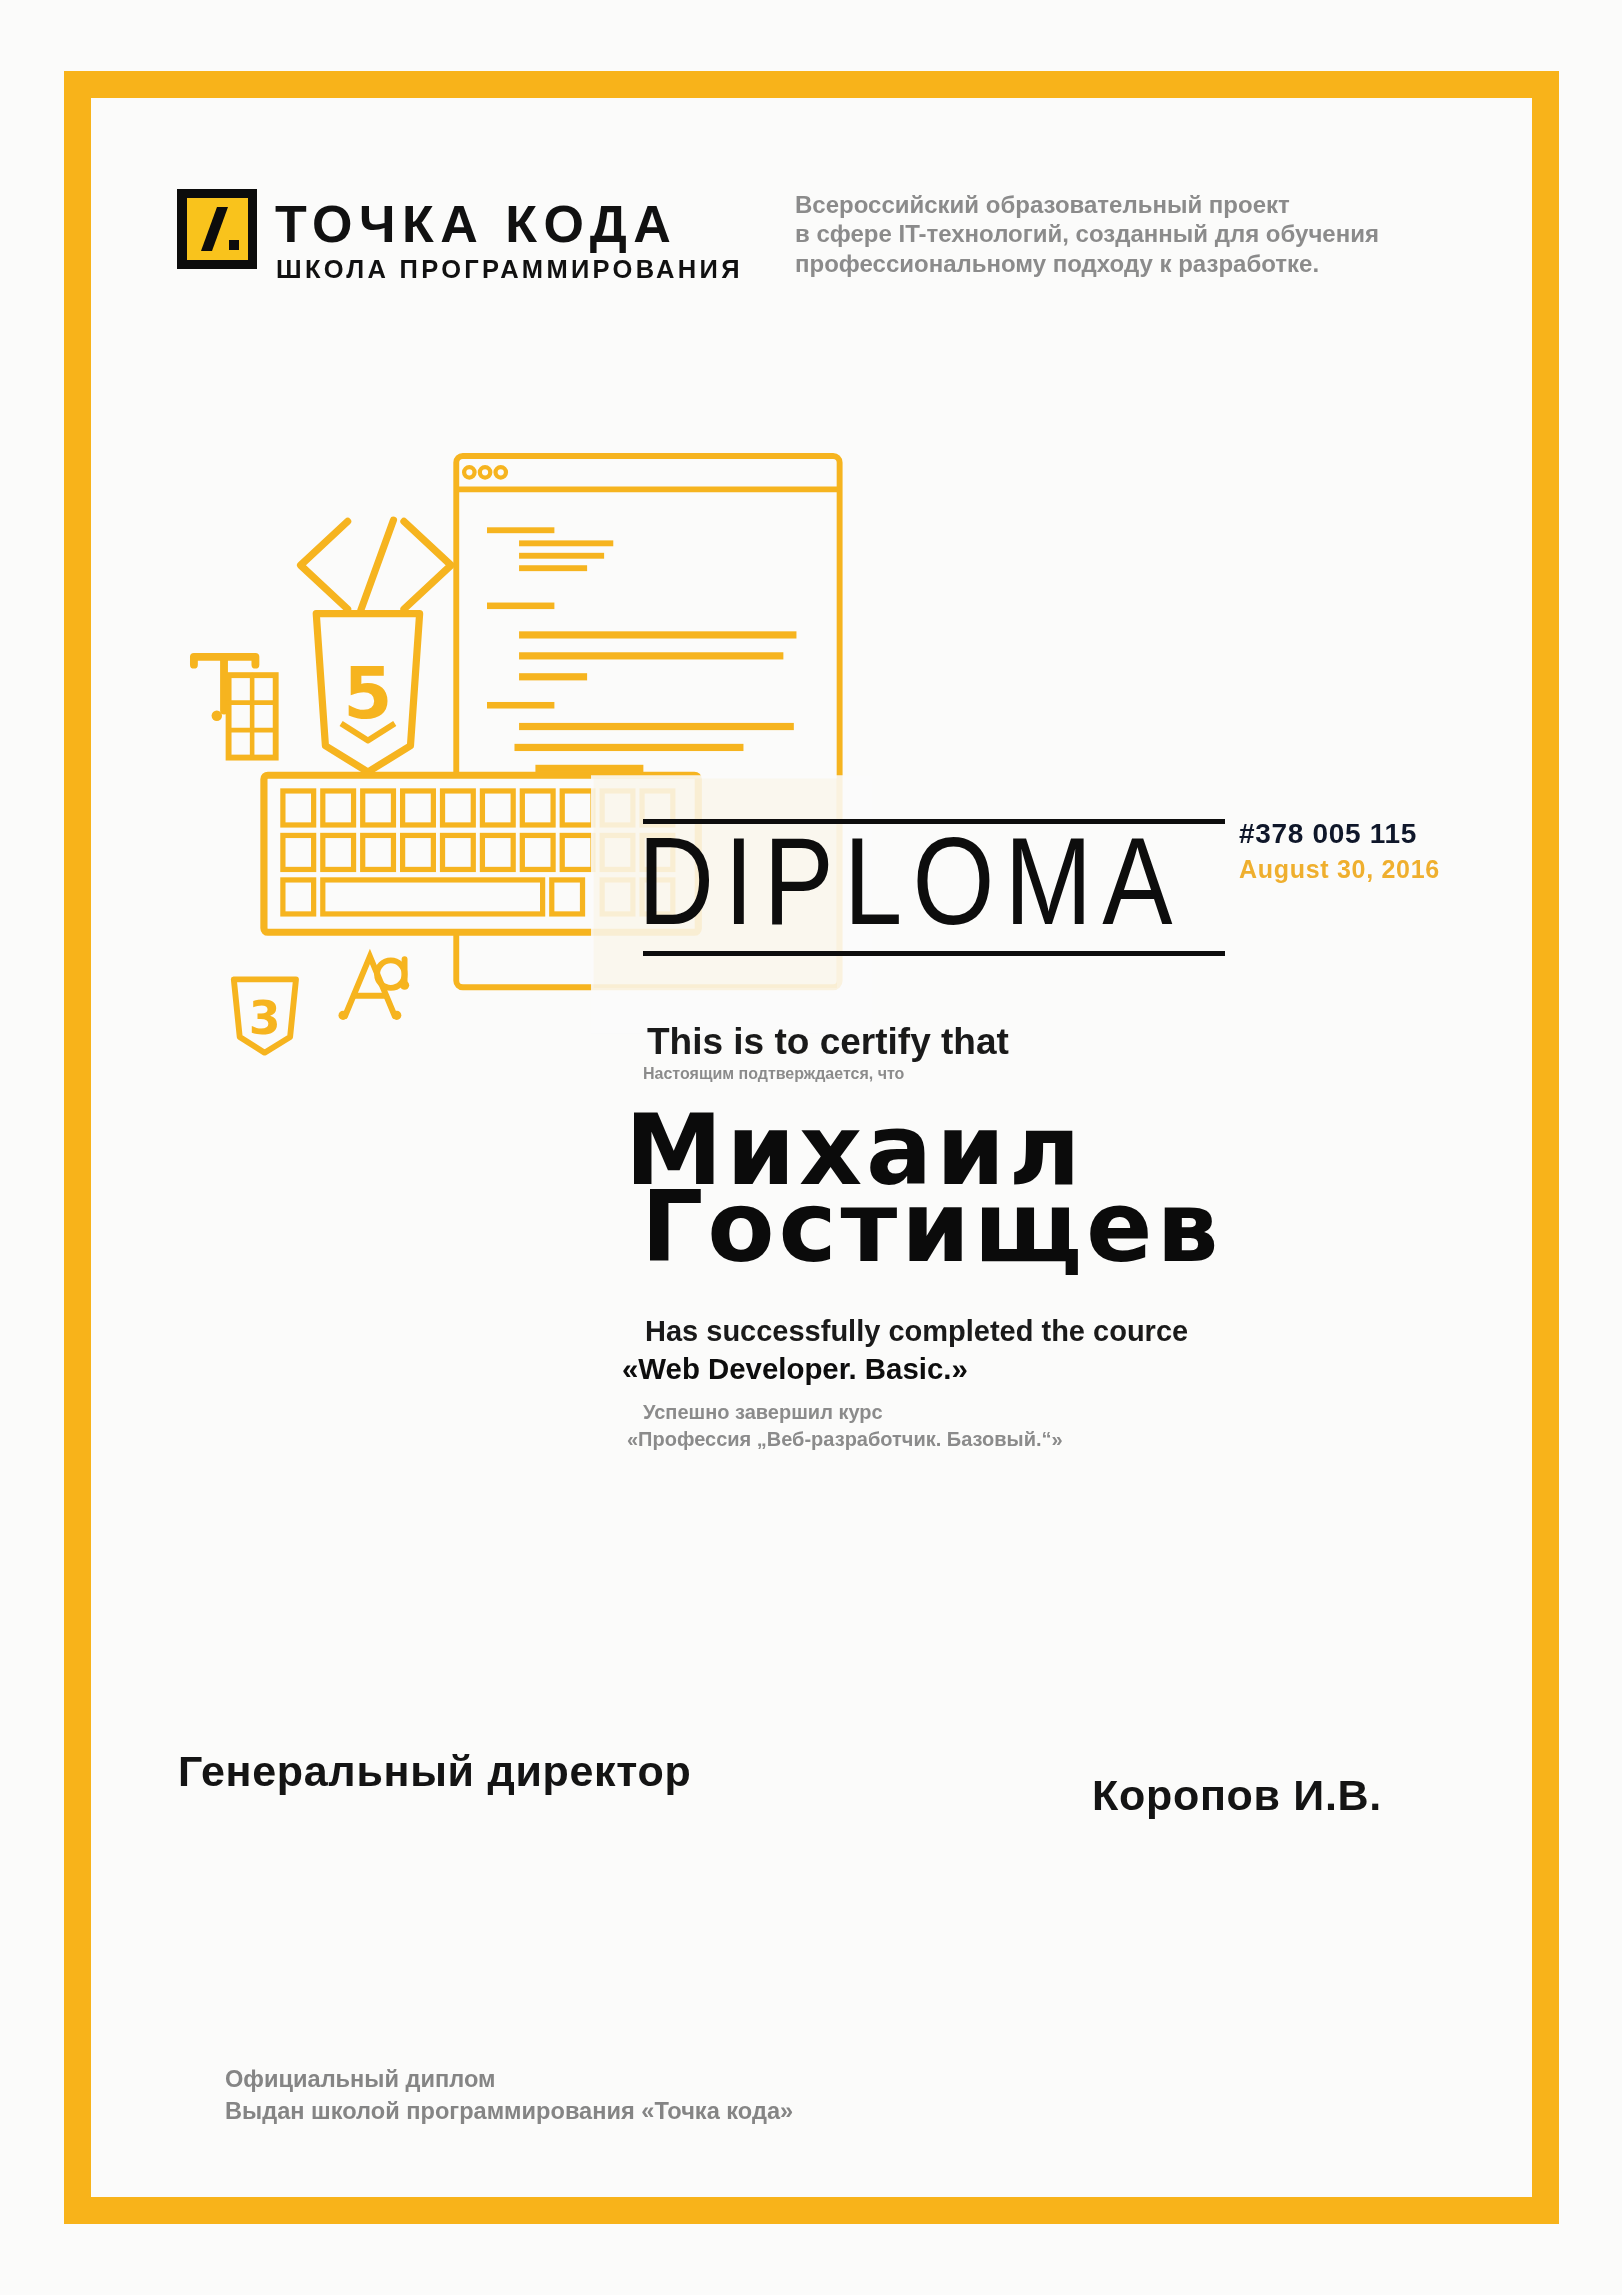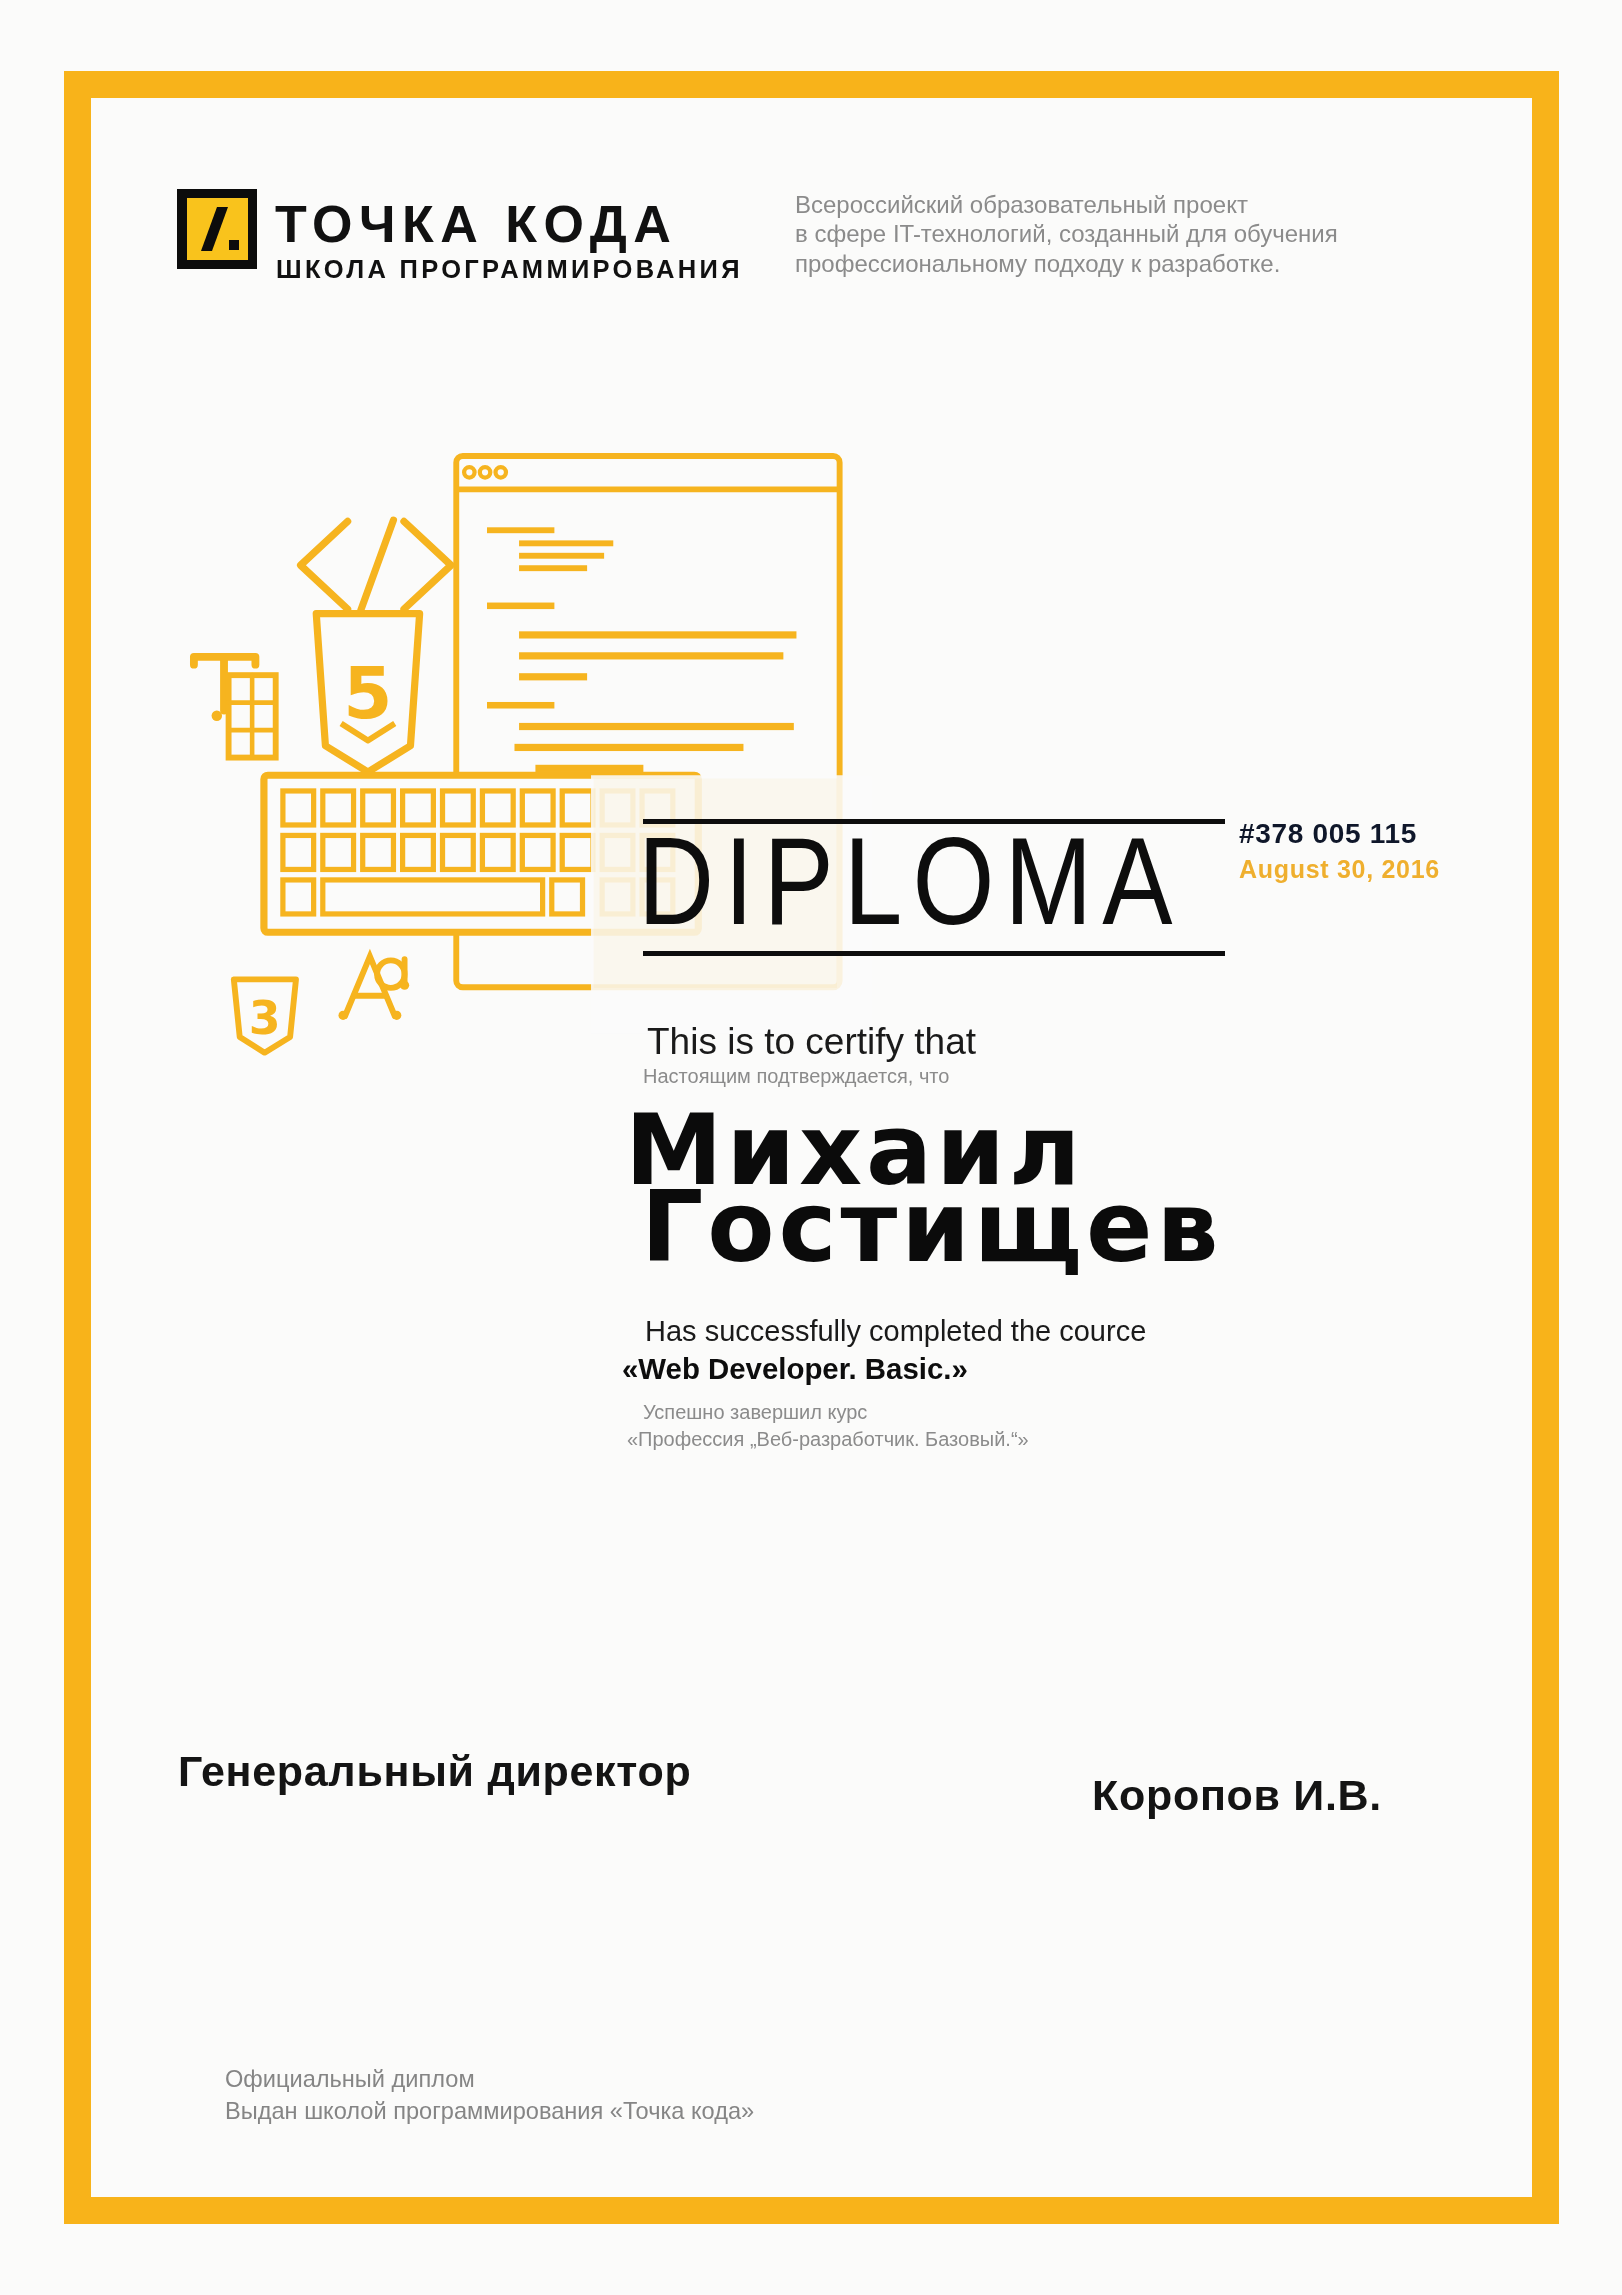--- a/index.html
+++ b/index.html
@@ -9,7 +9,7 @@
     font-family:"Liberation Sans", sans-serif;
     overflow:hidden;
   }
-  .abs{position:absolute;}
+  .abs{position:absolute;font-weight:bold;}
   
   .frame{
     left:64px;top:71px;width:1495px;height:2153px;

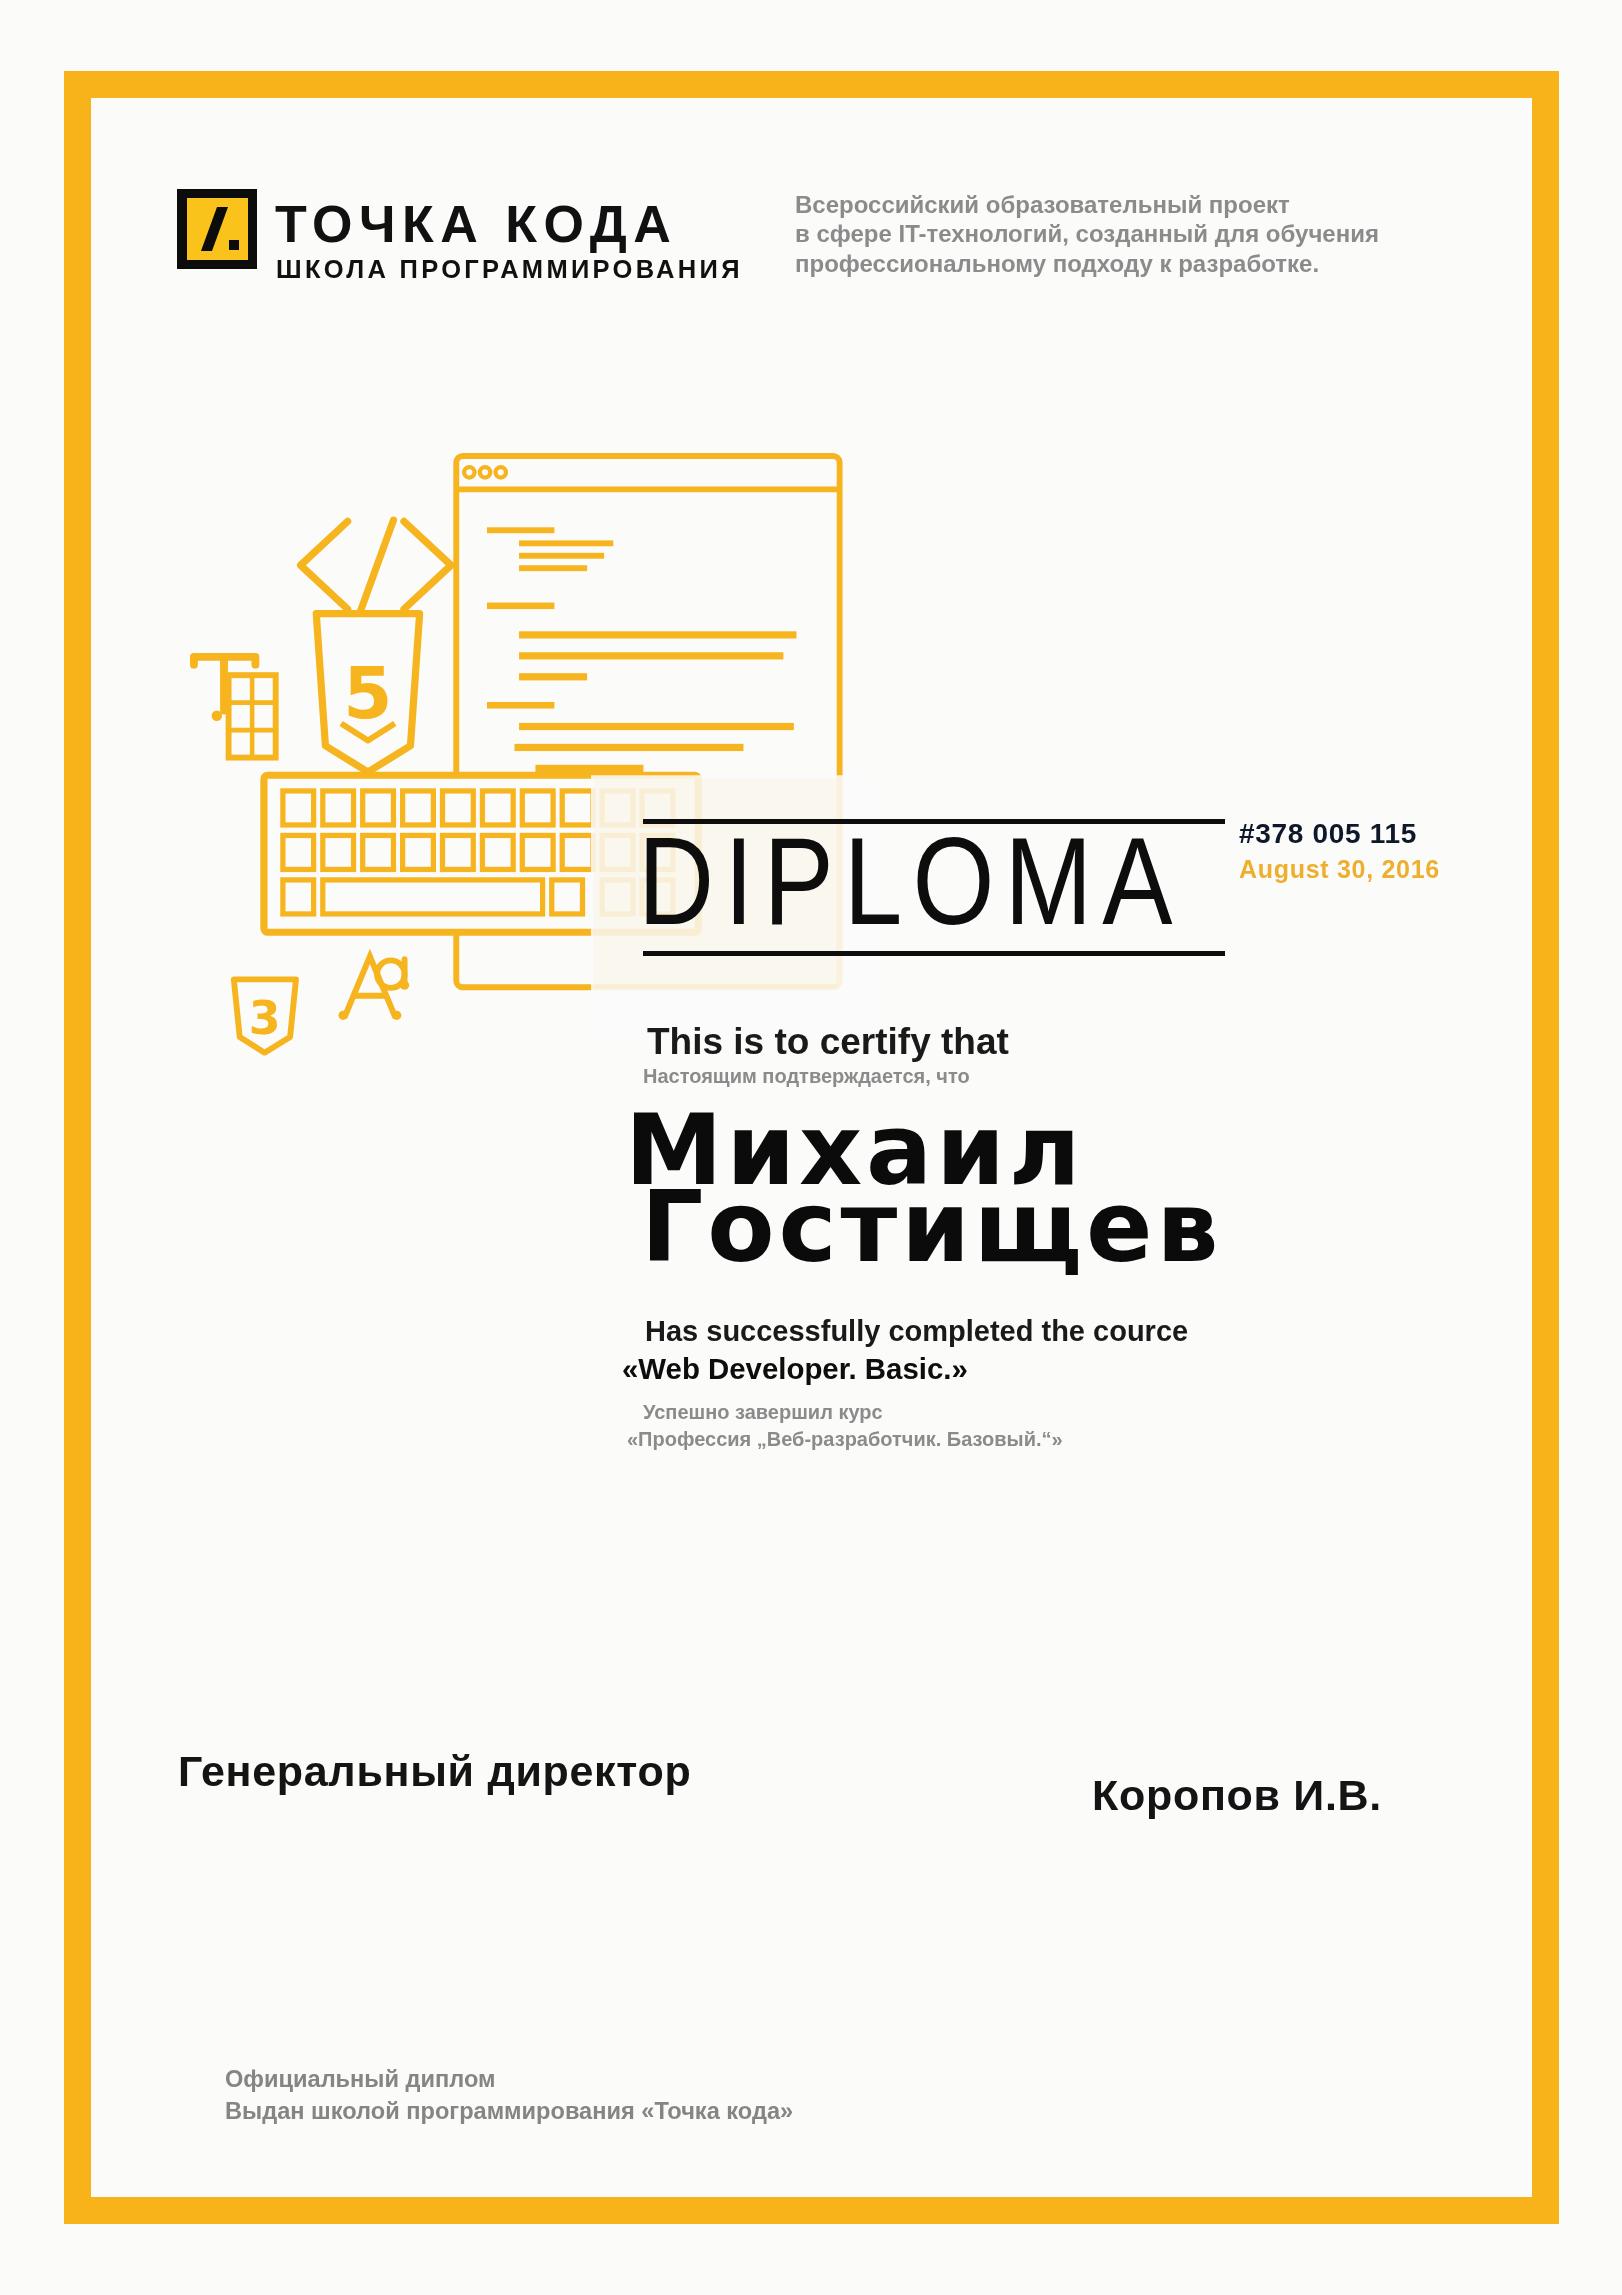--- a/index.html
+++ b/index.html
@@ -42,7 +42,7 @@
   .cert-date{left:1239px;top:855px;font-size:25px;font-weight:700;color:#efaf2e;letter-spacing:0.7px;}
   
   .certify-en{left:647px;top:1021px;font-size:37px;color:#1a1a1a;}
-  .certify-ru{left:643px;top:1065px;font-size:20px;color:#8b8b8b;text-align:center;}
+  .certify-ru{left:643px;top:1065px;font-size:16px;color:#8b8b8b;text-align:center;}
   
   .name-line{
     font-family:"DejaVu Sans", sans-serif;font-weight:bold;color:#0b0b0b;

